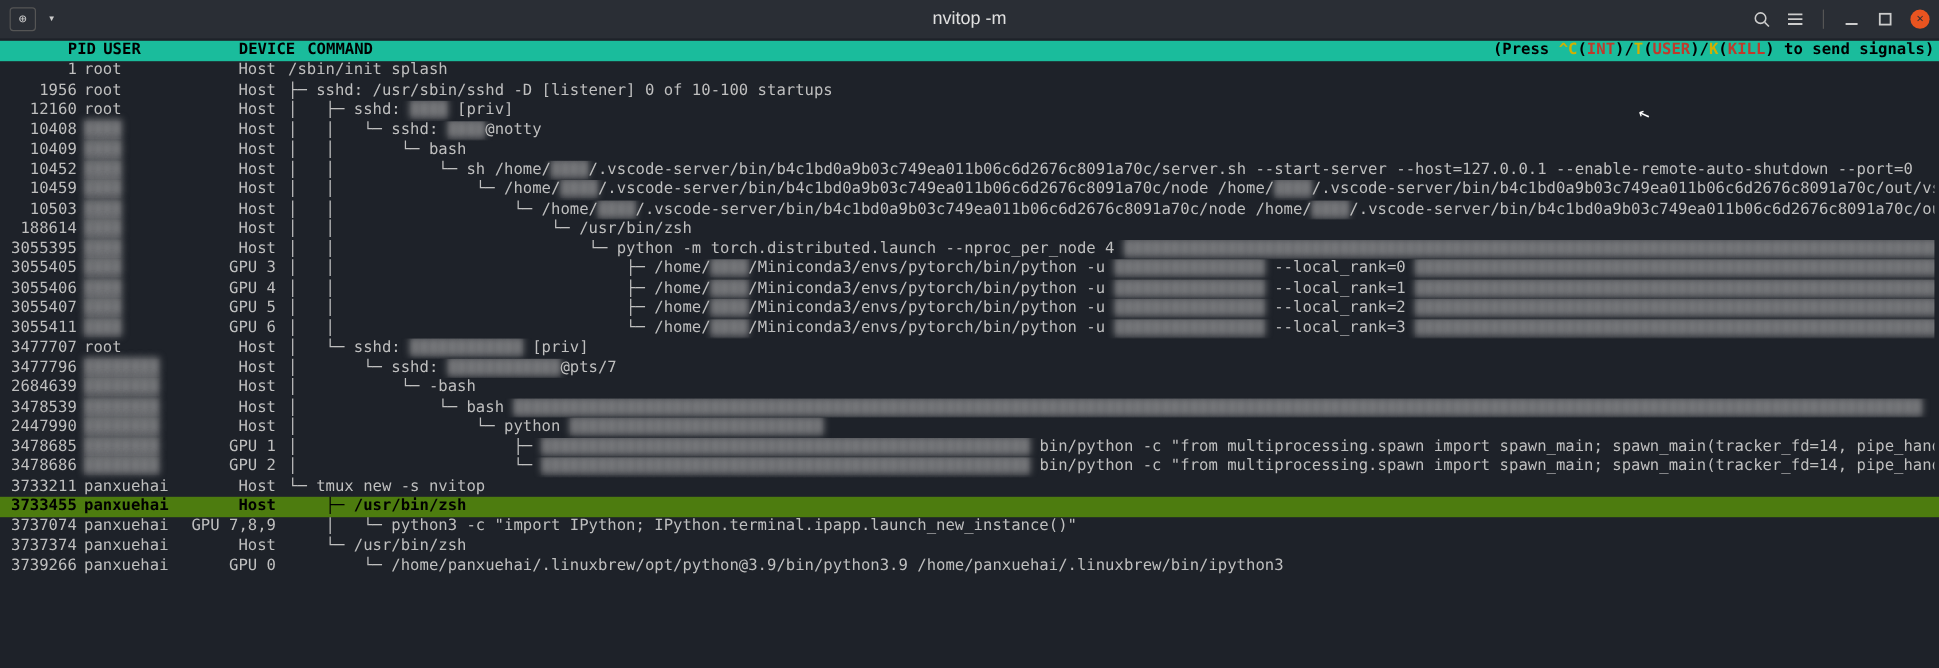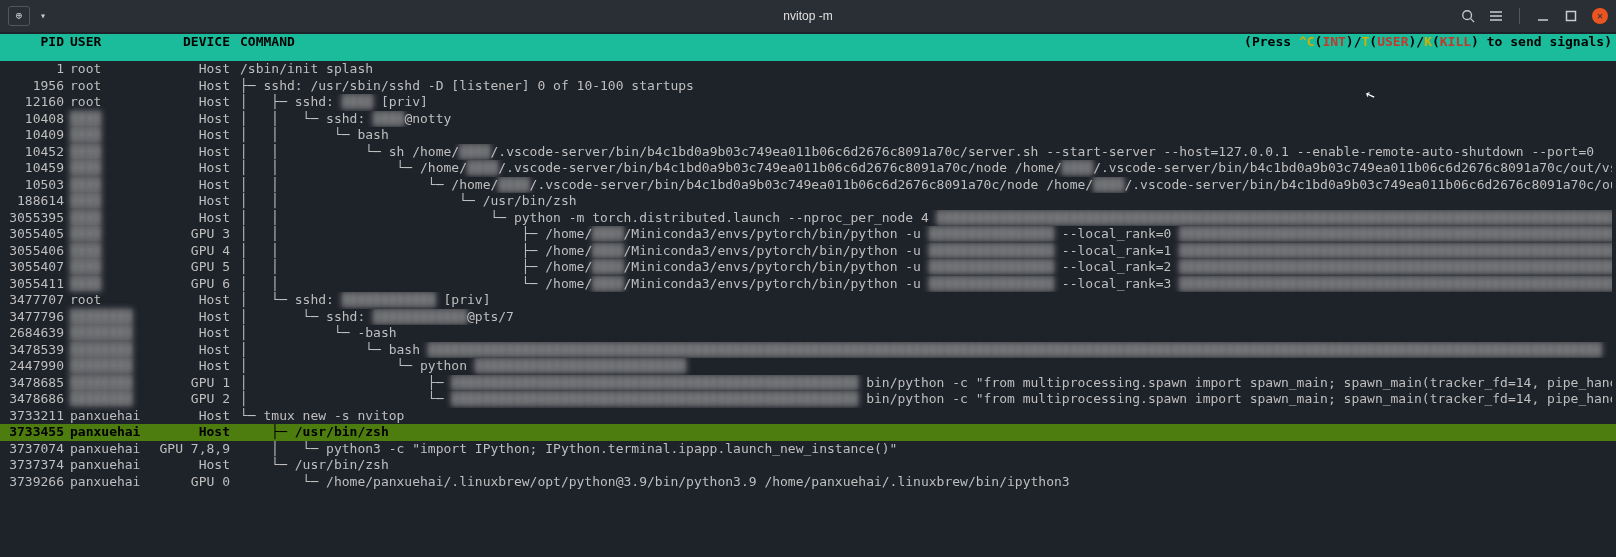--- a/index.html
+++ b/index.html
@@ -36,7 +36,7 @@
     left: 50%;
     transform: translateX(-50%);
     color: #e0e0e0;
-    font-size: 12px;
+    font-size: 15px;
     font-family: -apple-system, BlinkMacSystemFont, sans-serif;
   }
   .right-controls {

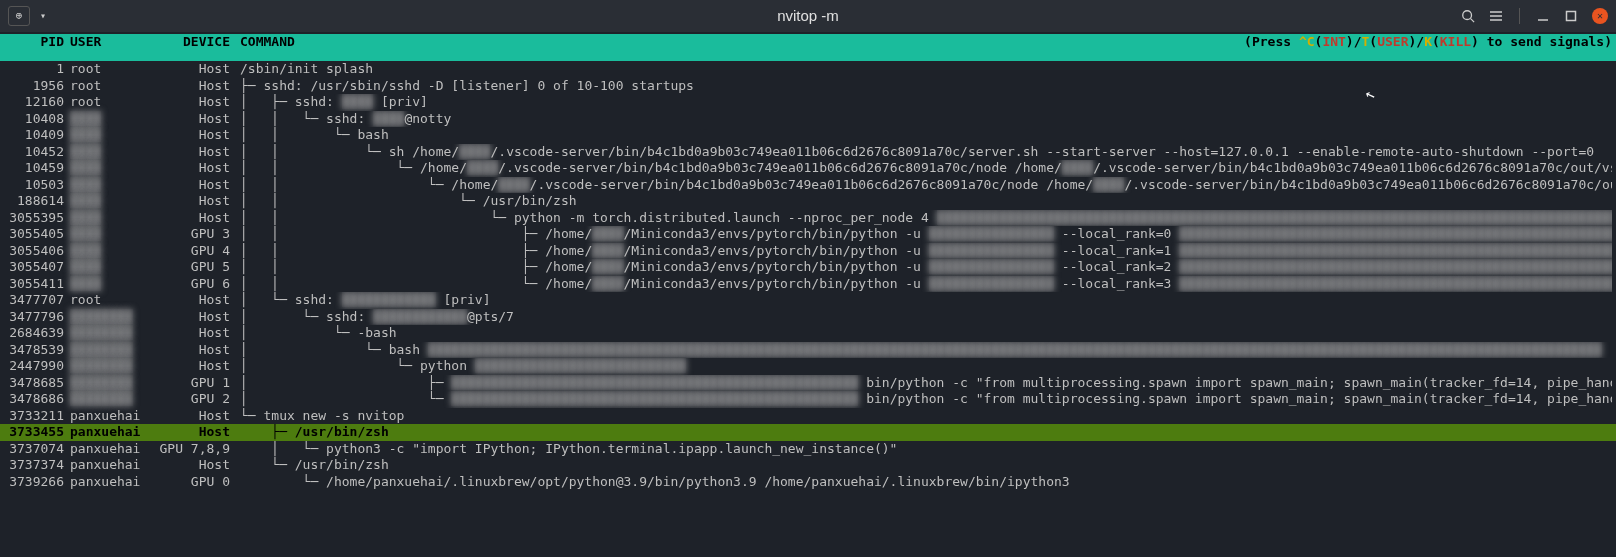--- a/index.html
+++ b/index.html
@@ -65,8 +65,8 @@
     display: flex;
     white-space: pre;
     font-weight: bold;
-    padding: 0 4px 0 0;
-    height: 27px;
+    padding: 0 4px 0 16px;
+    height: 17px;
     align-items: flex-start;
   }
   .header-row .cols { flex: 0 0 auto; }

